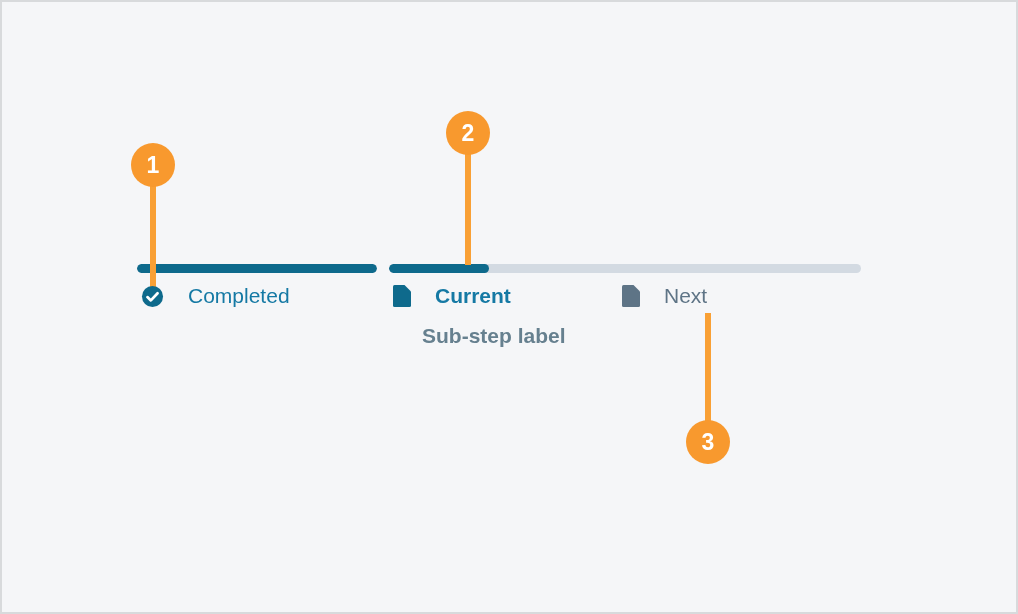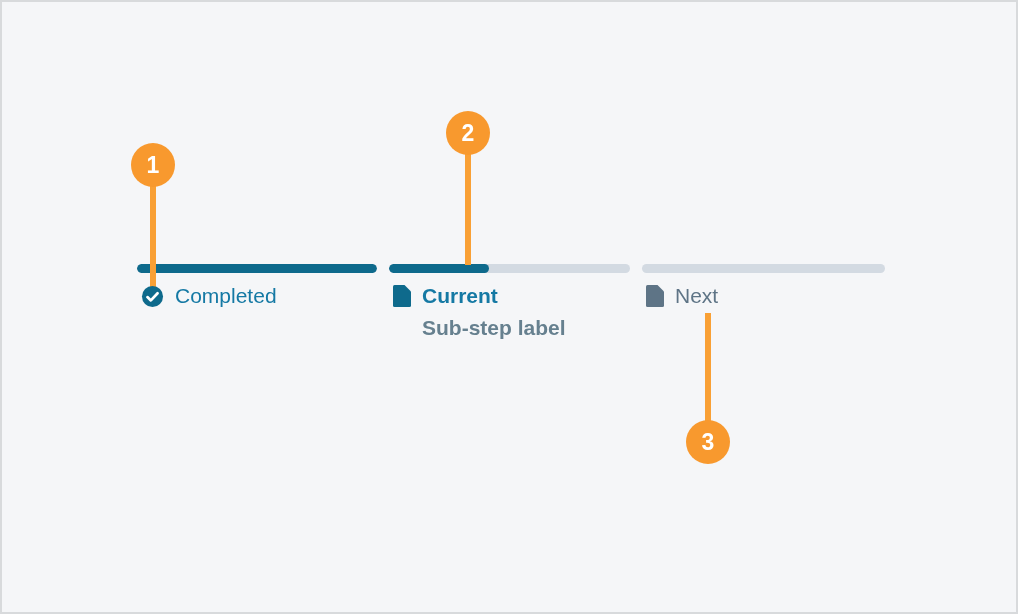--- a/index.html
+++ b/index.html
@@ -43,7 +43,7 @@
   .label-row {
     display: flex;
     align-items: center;
-    gap: 11px;
+    gap: 24px;
     margin-top: 11px;
     padding-left: 4px;
     position: relative;

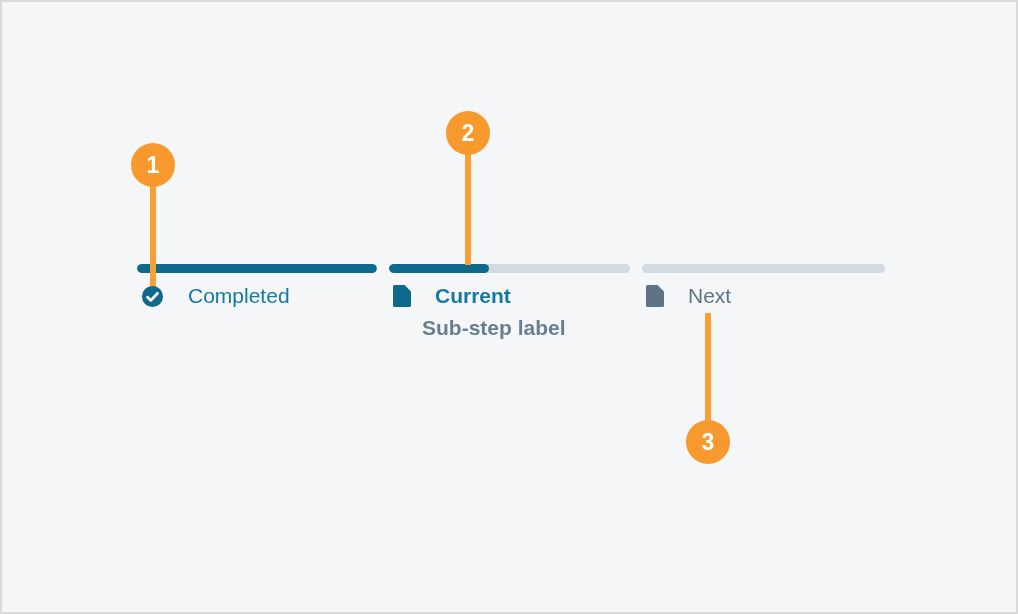--- a/index.html
+++ b/index.html
@@ -24,7 +24,7 @@
   }
   .step-1 { left: 135px; width: 240px; }
   .step-2 { left: 387px; width: 241px; font-weight: bold; }
-  .step-3 { left: 640px; width: 243px; }
+  .step-3 { left: 616px; width: 243px; }
 
   .bar {
     position: relative;

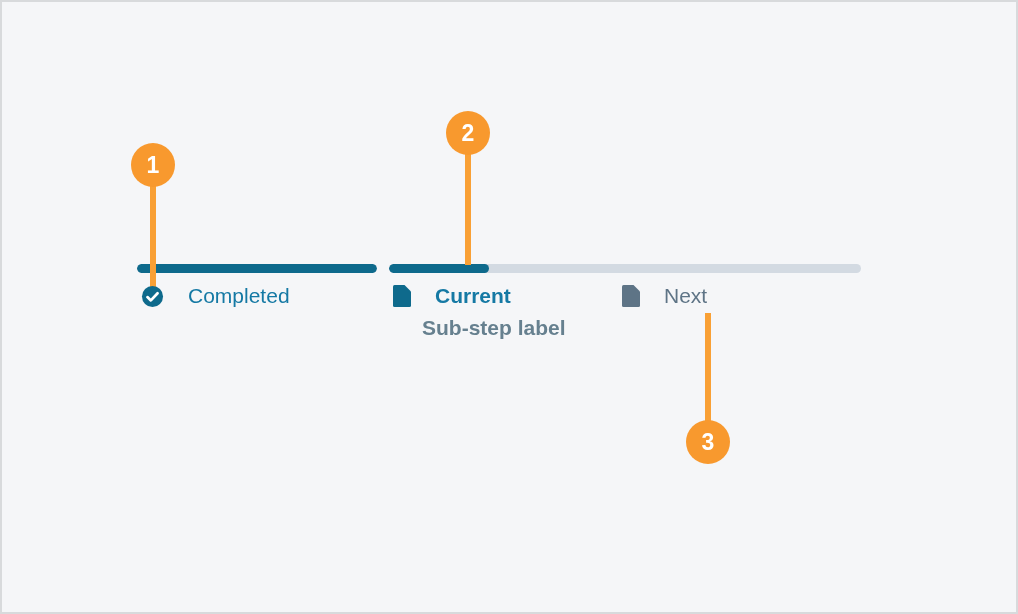--- a/index.html
+++ b/index.html
@@ -58,7 +58,7 @@
 
   .sub-label {
     margin-left: 33px;
-    margin-top: 8px;
+    margin-top: 16px;
     font-size: 21px;
     line-height: 24px;
     color: var(--substep-text, #66808f);

